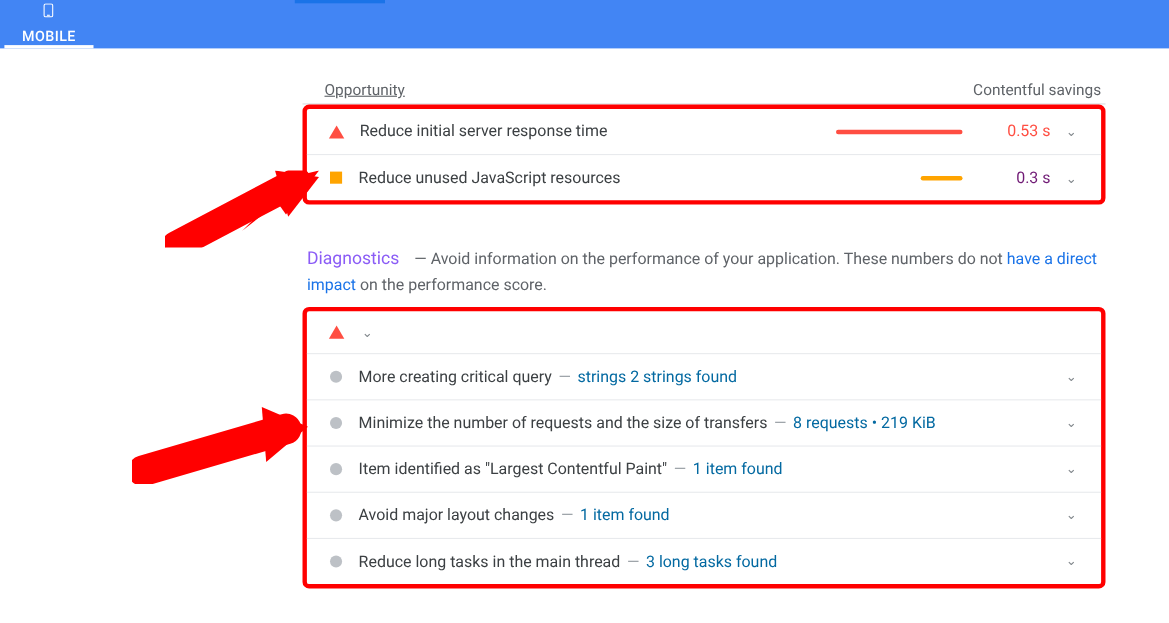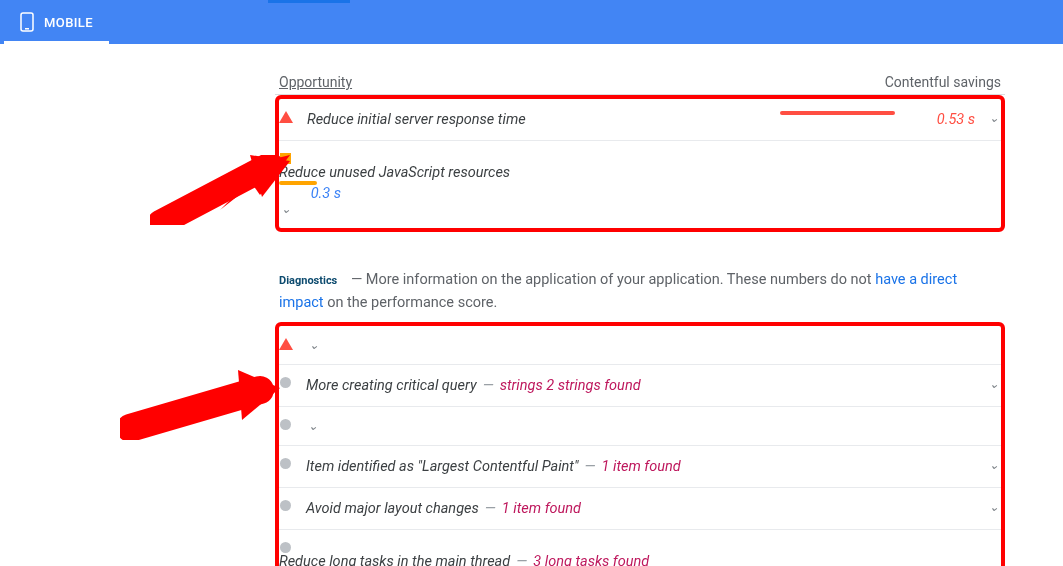--- a/index.html
+++ b/index.html
@@ -35,6 +35,7 @@
     color: #fff;
     border-bottom: 3px solid #fff;
     padding-top: 3px;
+    flex-direction: column;
   }
   .topline {
     position: absolute;

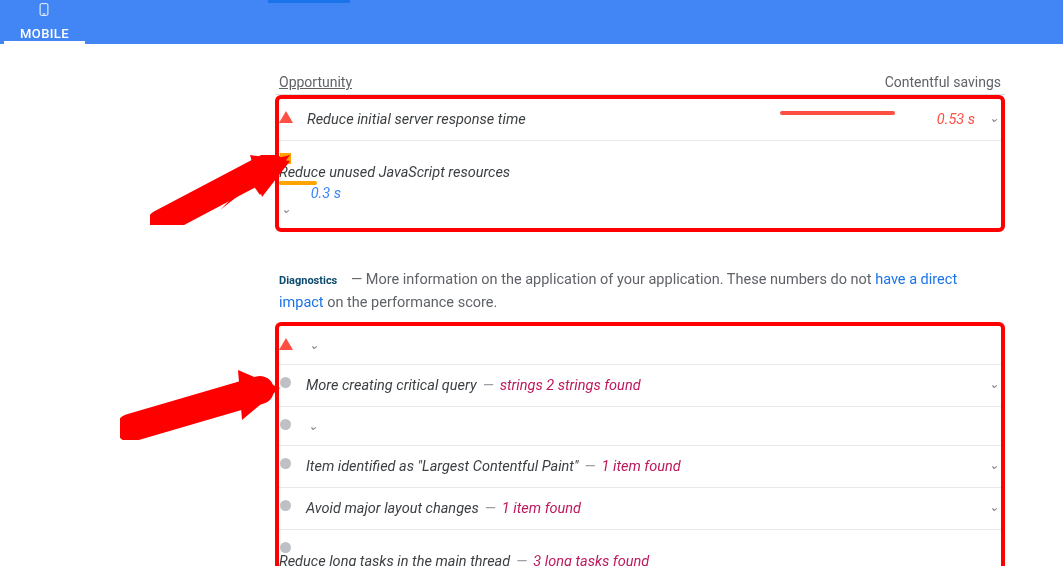--- a/index.html
+++ b/index.html
@@ -58,7 +58,7 @@
     padding: 0 4px 4px;
     border-bottom: 1px solid #dadce0;
   }
-  .opps-header .left { text-decoration: underline; }
+  .opps-header .left { text-decoration: underline; margin-left: 16px; }
   .box {
     border: 4px solid #ff0000;
     border-radius: 6px;

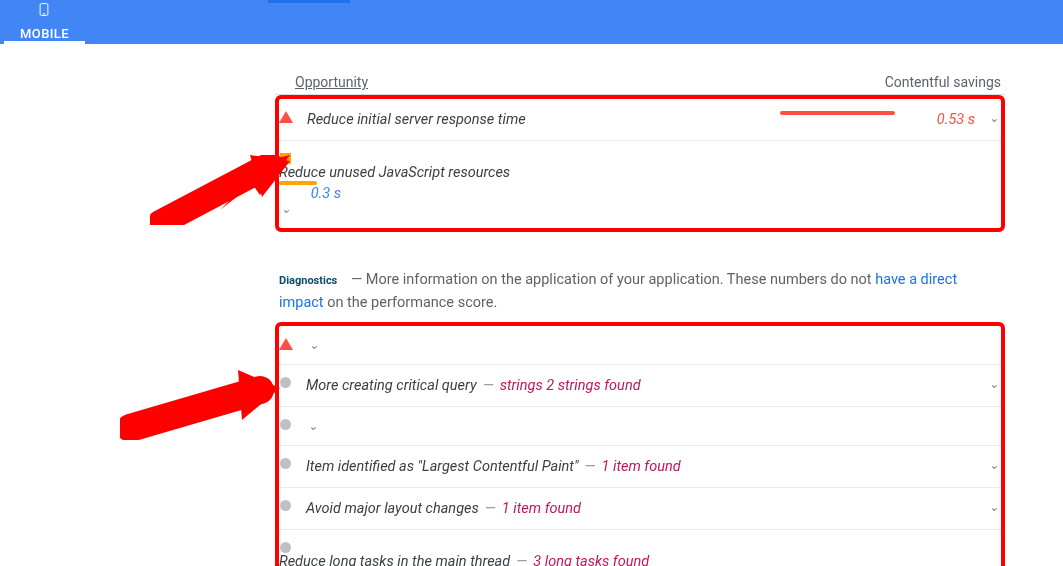--- a/index.html
+++ b/index.html
@@ -66,12 +66,12 @@
   }
   .row {
     display: flex;
-    padding: 12px 0;
+    align-items: center;
+    padding: 12px 20px;
     border-bottom: 1px solid #e8eaed;
     font-size: 14.5px;
     color: #3c4043;
     cursor: pointer;
-    font-style: italic;
   }
   .row:last-child { border-bottom: none; flex-direction: column; }
   .tri-red {

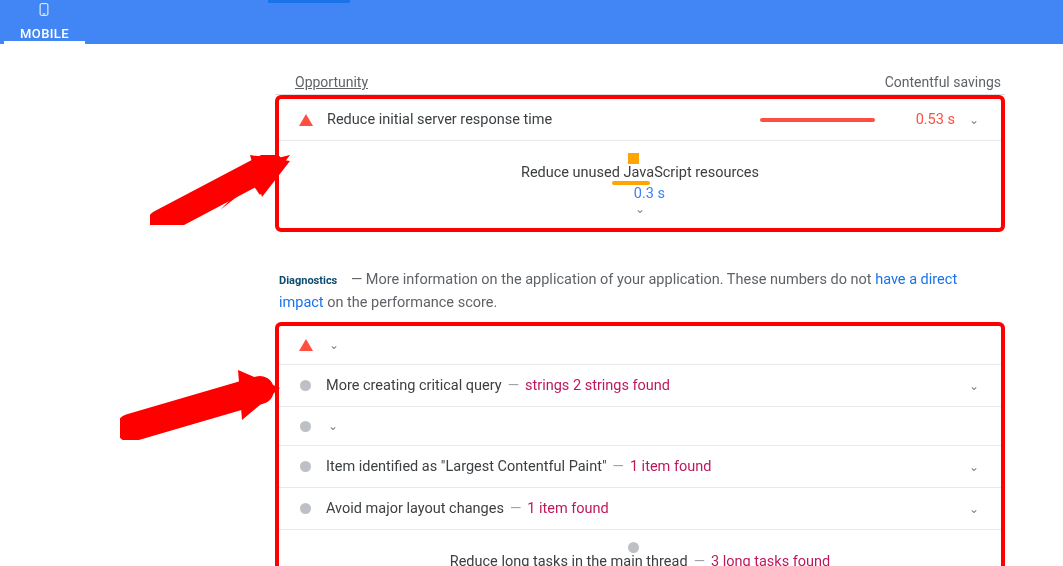--- a/index.html
+++ b/index.html
@@ -73,7 +73,7 @@
     color: #3c4043;
     cursor: pointer;
   }
-  .row:last-child { border-bottom: none; flex-direction: column; }
+  .row:last-child { border-bottom: none; }
   .tri-red {
     width: 0; height: 0;
     border-left: 7px solid transparent;

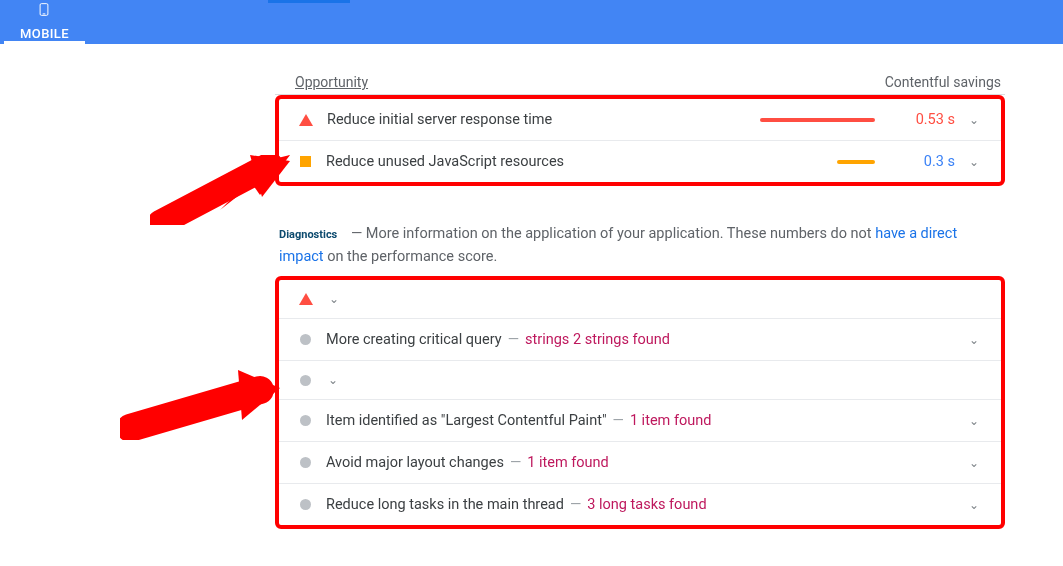--- a/index.html
+++ b/index.html
@@ -106,7 +106,7 @@
   .bar-orange { width: 38px; background: #ffa400; }
   .savings { width: 62px; text-align: right; font-size: 14.5px; margin-right: 12px; }
   .sav-red { color: #ff4e42; }
-  .sav-orange { color: #3b82f6; }
+  .sav-orange { color: #701a75; }
   .chev {
     color: #80868b;
     font-size: 12px;

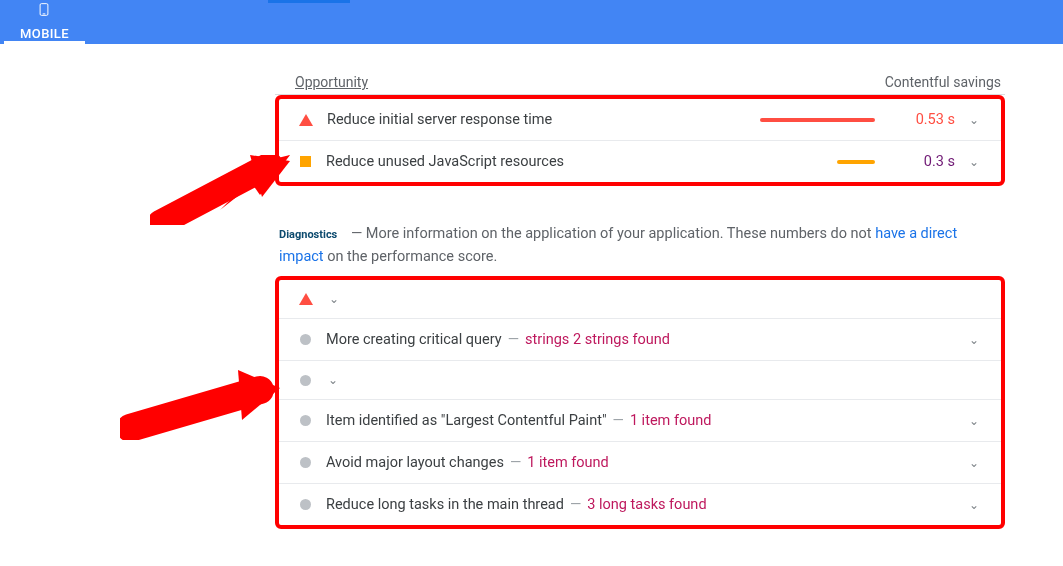--- a/index.html
+++ b/index.html
@@ -121,9 +121,9 @@
     line-height: 1.6;
   }
   .diag-header .title {
-    font-weight: 700;
-    color: #0c4a6e;
-    font-size: 11px;
+    font-weight: 400;
+    color: #8b5cf6;
+    font-size: 16px;
     margin-right: 10px;
   }
   .diag-header .link { color: #1a73e8; cursor: pointer; }

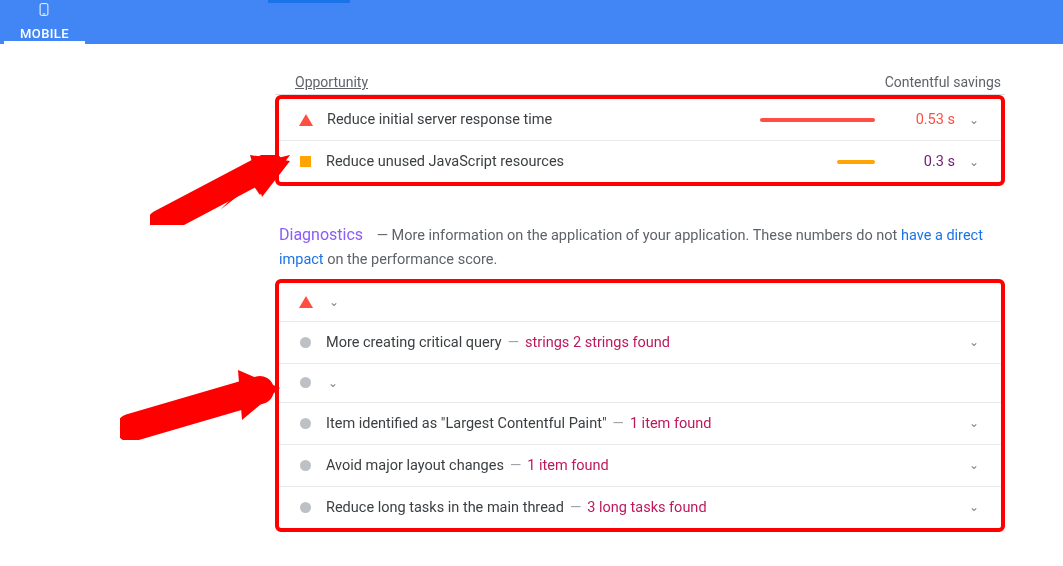--- a/index.html
+++ b/index.html
@@ -173,7 +173,7 @@
 
   <div class="diag-header">
     <span class="title">Diagnostics</span>
-    <span>— More information on the application of your application. These numbers do not </span><span class="link">have a direct impact</span><span> on the performance score.</span>
+    <span>— Avoid information on the performance of your application. These numbers do not </span><span class="link">have a direct impact</span><span> on the performance score.</span>
   </div>
 
   <div class="box">

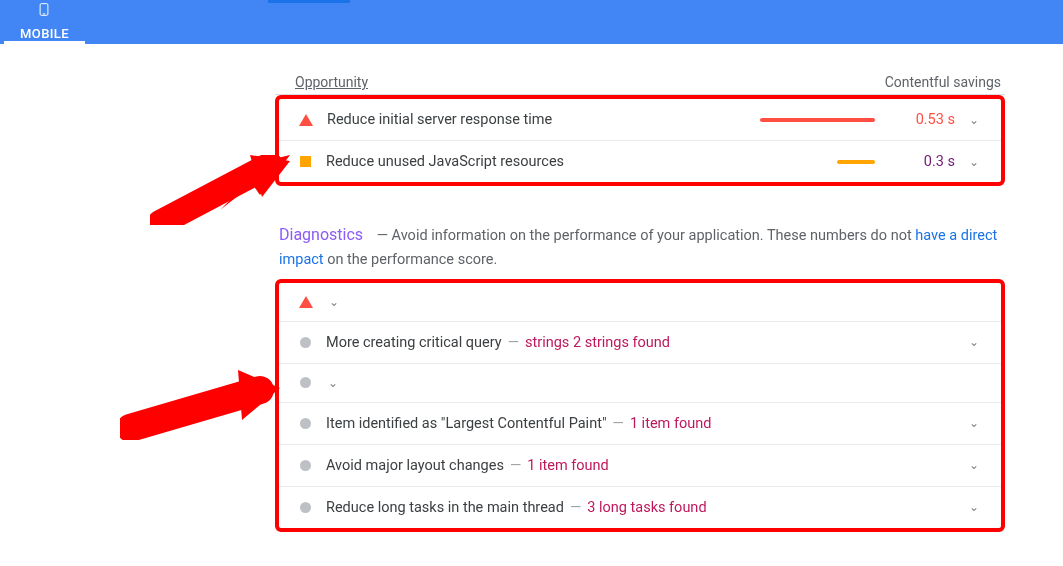--- a/index.html
+++ b/index.html
@@ -95,7 +95,7 @@
     margin-left: 1px;
   }
   .row-title { flex: 1; }
-  .row-sub { color: #be185d; }
+  .row-sub { color: #0369a1; }
   .dash { color: #9aa0a6; margin: 0 6px; }
   .bar {
     height: 4px;

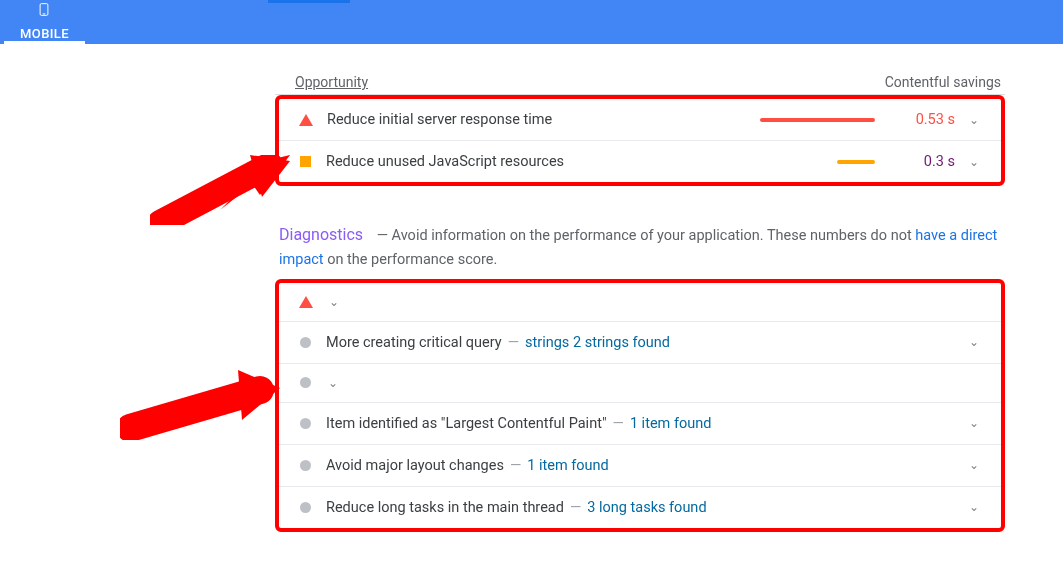--- a/index.html
+++ b/index.html
@@ -190,6 +190,9 @@
     </div>
     <div class="row">
       <div class="dot-gray"></div>
+      <div class="row-title">
+        <span>Minimize the number of requests and the size of transfers</span><span class="dash">—</span><span class="row-sub">8 requests • 219 KiB</span>
+      </div>
       <div class="chev">⌄</div>
     </div>
     <div class="row">

